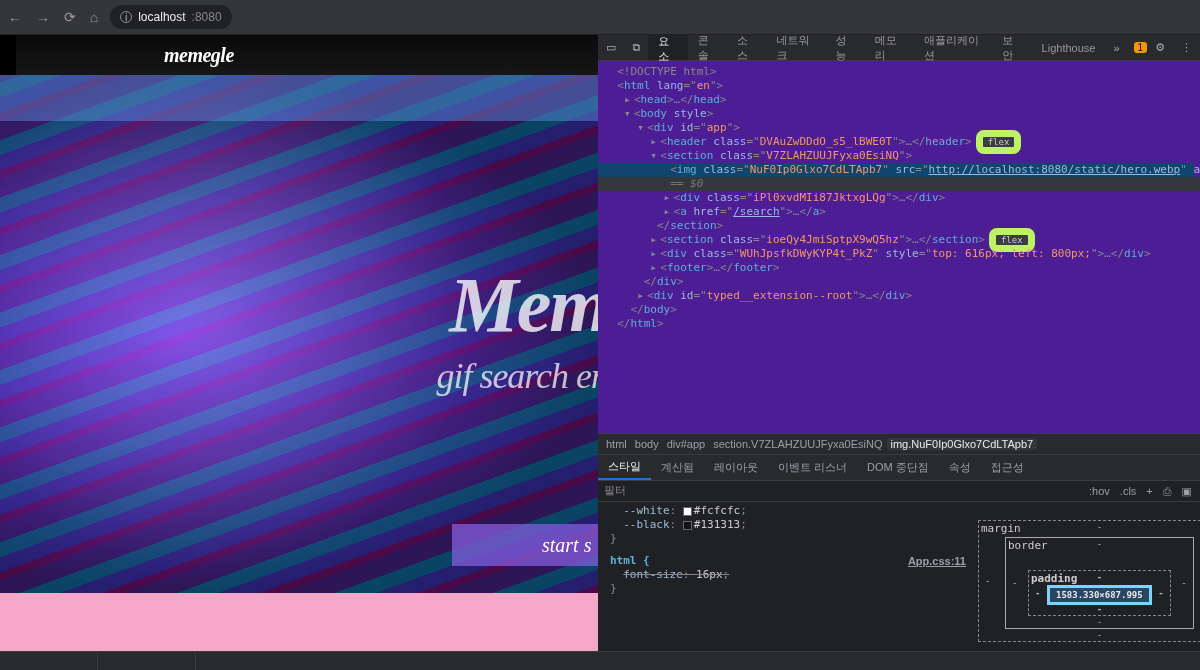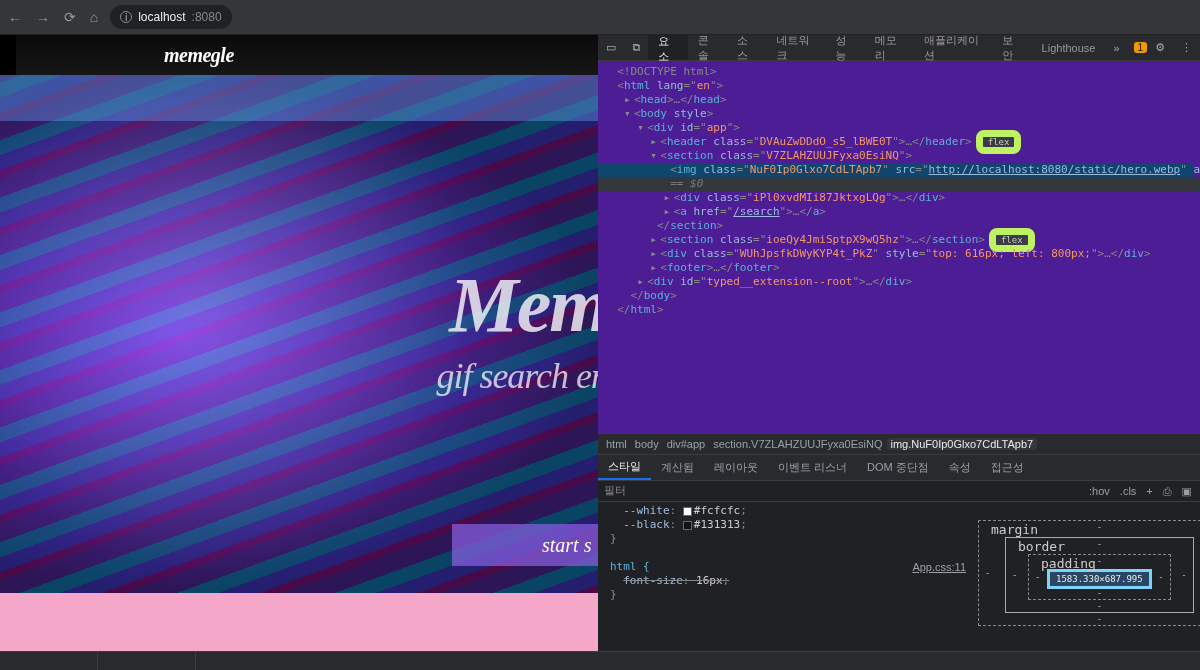--- a/index.html
+++ b/index.html
@@ -246,6 +246,7 @@
 <div class="line">       <span class="arrow">▸</span><span class="t-punct">&lt;</span><span class="t-tag">section</span> <span class="t-attr">class</span><span class="t-punct">="</span><span class="t-str">ioeQy4JmiSptpX9wQ5hz</span><span class="t-punct">"&gt;…&lt;/</span><span class="t-tag">section</span><span class="t-punct">&gt;</span><span class="flex-badge">flex</span></div>
 <div class="line">       <span class="arrow">▸</span><span class="t-punct">&lt;</span><span class="t-tag">div</span> <span class="t-attr">class</span><span class="t-punct">="</span><span class="t-str">WUhJpsfkDWyKYP4t_PkZ</span><span class="t-punct">"</span> <span class="t-attr">style</span><span class="t-punct">="</span><span class="t-str">top: 616px; left: 800px;</span><span class="t-punct">"&gt;…&lt;/</span><span class="t-tag">div</span><span class="t-punct">&gt;</span></div>
 <div class="line">       <span class="arrow">▸</span><span class="t-punct">&lt;</span><span class="t-tag">footer</span><span class="t-punct">&gt;…&lt;/</span><span class="t-tag">footer</span><span class="t-punct">&gt;</span></div>
+<div class="line">      <span class="t-punct">&lt;/</span><span class="t-tag">div</span><span class="t-punct">&gt;</span></div>
 <div class="line">     <span class="arrow">▸</span><span class="t-punct">&lt;</span><span class="t-tag">div</span> <span class="t-attr">id</span><span class="t-punct">="</span><span class="t-str">typed__extension--root</span><span class="t-punct">"&gt;…&lt;/</span><span class="t-tag">div</span><span class="t-punct">&gt;</span></div>
 <div class="line">    <span class="t-punct">&lt;/</span><span class="t-tag">body</span><span class="t-punct">&gt;</span></div>
 <div class="line">  <span class="t-punct">&lt;/</span><span class="t-tag">html</span><span class="t-punct">&gt;</span></div>

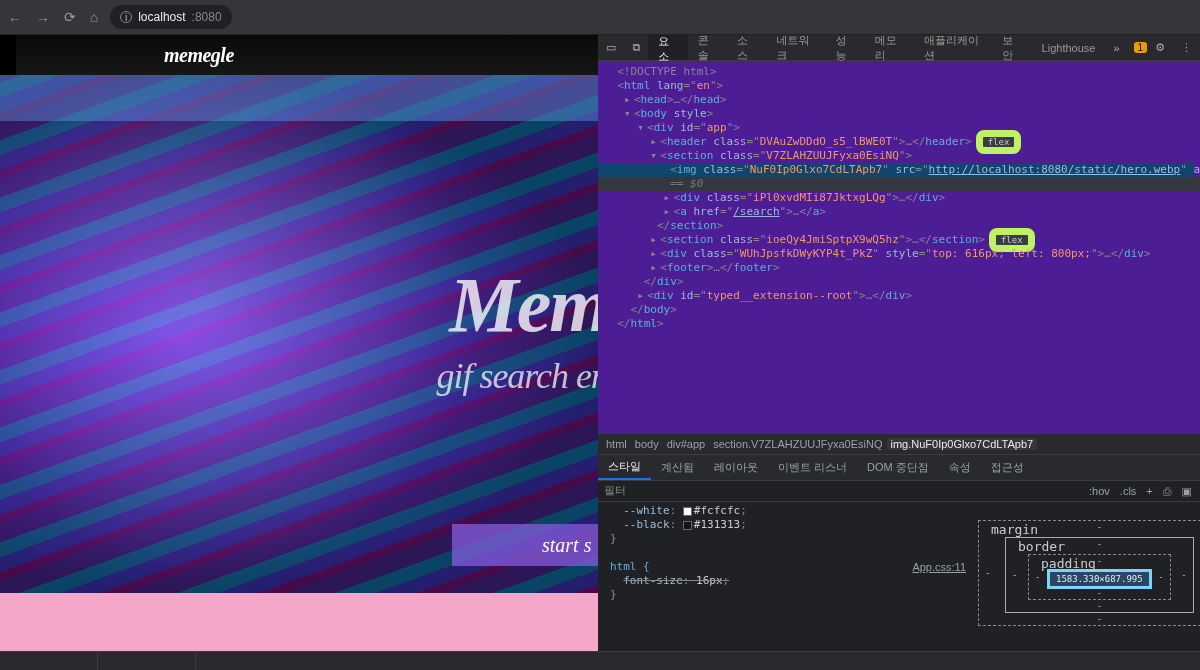--- a/index.html
+++ b/index.html
@@ -159,7 +159,7 @@
 
 .box-model-wrap { flex: 1; display: flex; align-items: flex-start; justify-content: center; padding-top: 18px; }
 .bm-margin { border: 1px dashed #888; padding: 4px 26px 12px; position: relative; font-size: 9px; color: #ccc; text-align: center; }
-.bm-margin > .lbl, .bm-border > .lbl, .bm-padding > .lbl { position: absolute; top: 1px; left: 12px; font-size: 13px; color: #ccc; }
+.bm-margin > .lbl, .bm-border > .lbl, .bm-padding > .lbl { position: absolute; top: 1px; left: 2px; font-size: 11px; color: #ccc; }
 .bm-border { border: 1px solid #aaa; padding: 4px 22px 12px; position: relative; margin-top: 12px; }
 .bm-padding { border: 1px dashed #888; padding: 4px 18px 10px; position: relative; margin-top: 12px; }
 .bm-content { border: 3px solid #7dd3fc; background: #2a4662; padding: 2px 6px; margin-top: 10px; font-size: 9px; color: #e8eaed; }

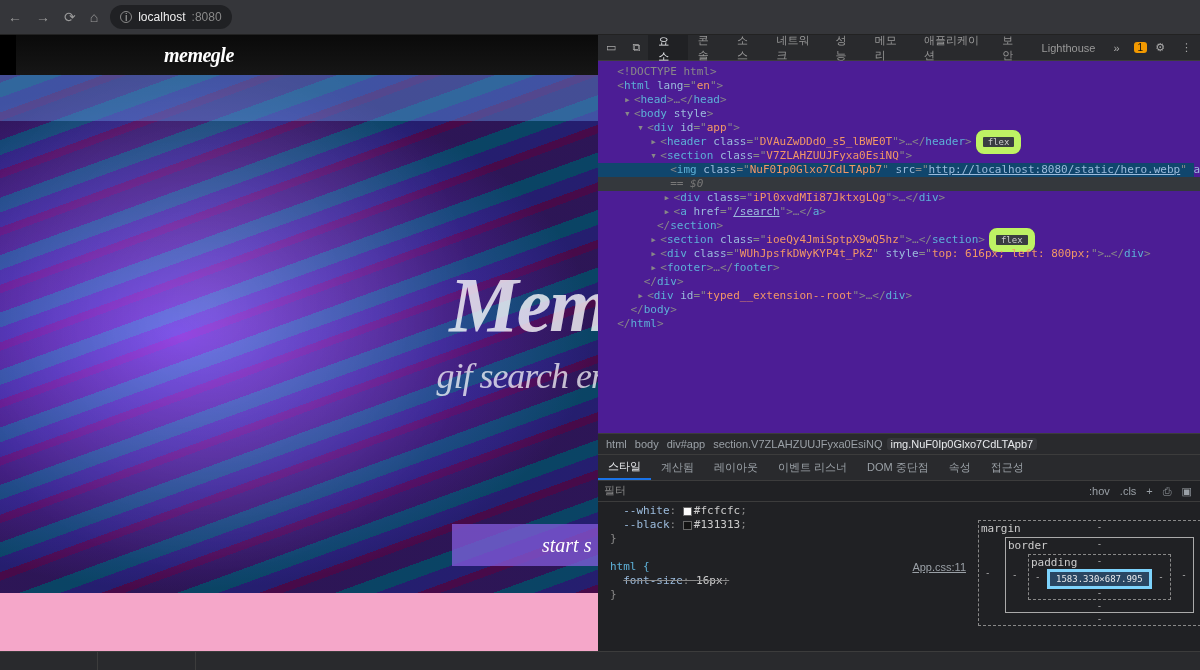--- a/index.html
+++ b/index.html
@@ -286,7 +286,7 @@
 <div class="line">  <span class="prop">--white</span><span class="t-punct">: </span><span class="swatch" style="background:#fcfcfc"></span><span class="val">#fcfcfc</span><span class="t-punct">;</span></div>
 <div class="line">  <span class="prop">--black</span><span class="t-punct">: </span><span class="swatch" style="background:#131313"></span><span class="val">#131313</span><span class="t-punct">;</span></div>
 <div class="line"><span class="t-punct">}</span></div>
-<div class="line" style="margin-top:14px;"><span class="t-tag">html {</span><span class="srclink">App.css:11</span></div>
+<div class="line" style="margin-top:8px;font-weight:bold;"><span class="t-tag">html {</span><span class="srclink">App.css:11</span></div>
 <div class="line">  <span class="strike"><span class="prop">font-size</span>: <span class="val">16px</span>;</span></div>
 <div class="line"><span class="t-punct">}</span></div>
         </div>

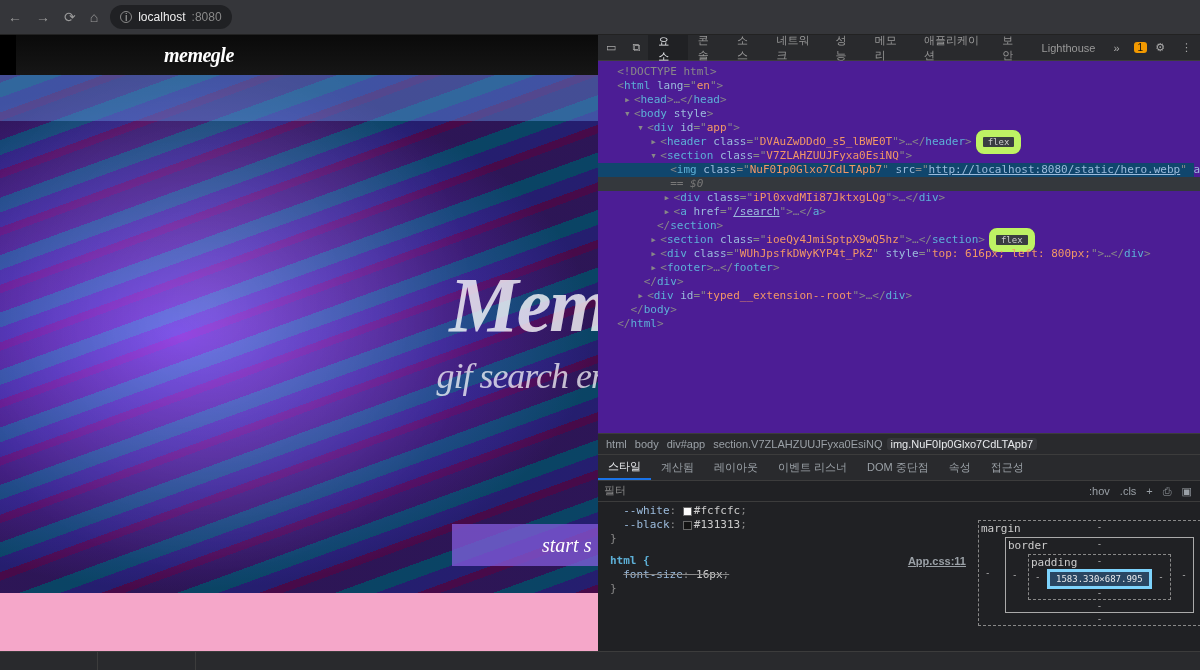--- a/index.html
+++ b/index.html
@@ -161,7 +161,7 @@
 .bm-margin { border: 1px dashed #888; padding: 4px 26px 12px; position: relative; font-size: 9px; color: #ccc; text-align: center; }
 .bm-margin > .lbl, .bm-border > .lbl, .bm-padding > .lbl { position: absolute; top: 1px; left: 2px; font-size: 11px; color: #ccc; }
 .bm-border { border: 1px solid #aaa; padding: 4px 22px 12px; position: relative; margin-top: 12px; }
-.bm-padding { border: 1px dashed #888; padding: 4px 18px 10px; position: relative; margin-top: 12px; }
+.bm-padding { border: 1px dashed #888; padding: 4px 18px 10px; position: relative; margin-top: 28px; font-weight: bold; }
 .bm-content { border: 3px solid #7dd3fc; background: #2a4662; padding: 2px 6px; margin-top: 10px; font-size: 9px; color: #e8eaed; }
 .bm-dash { color: #bbb; }
 .bm-side { position: absolute; font-size: 9px; color: #bbb; }

